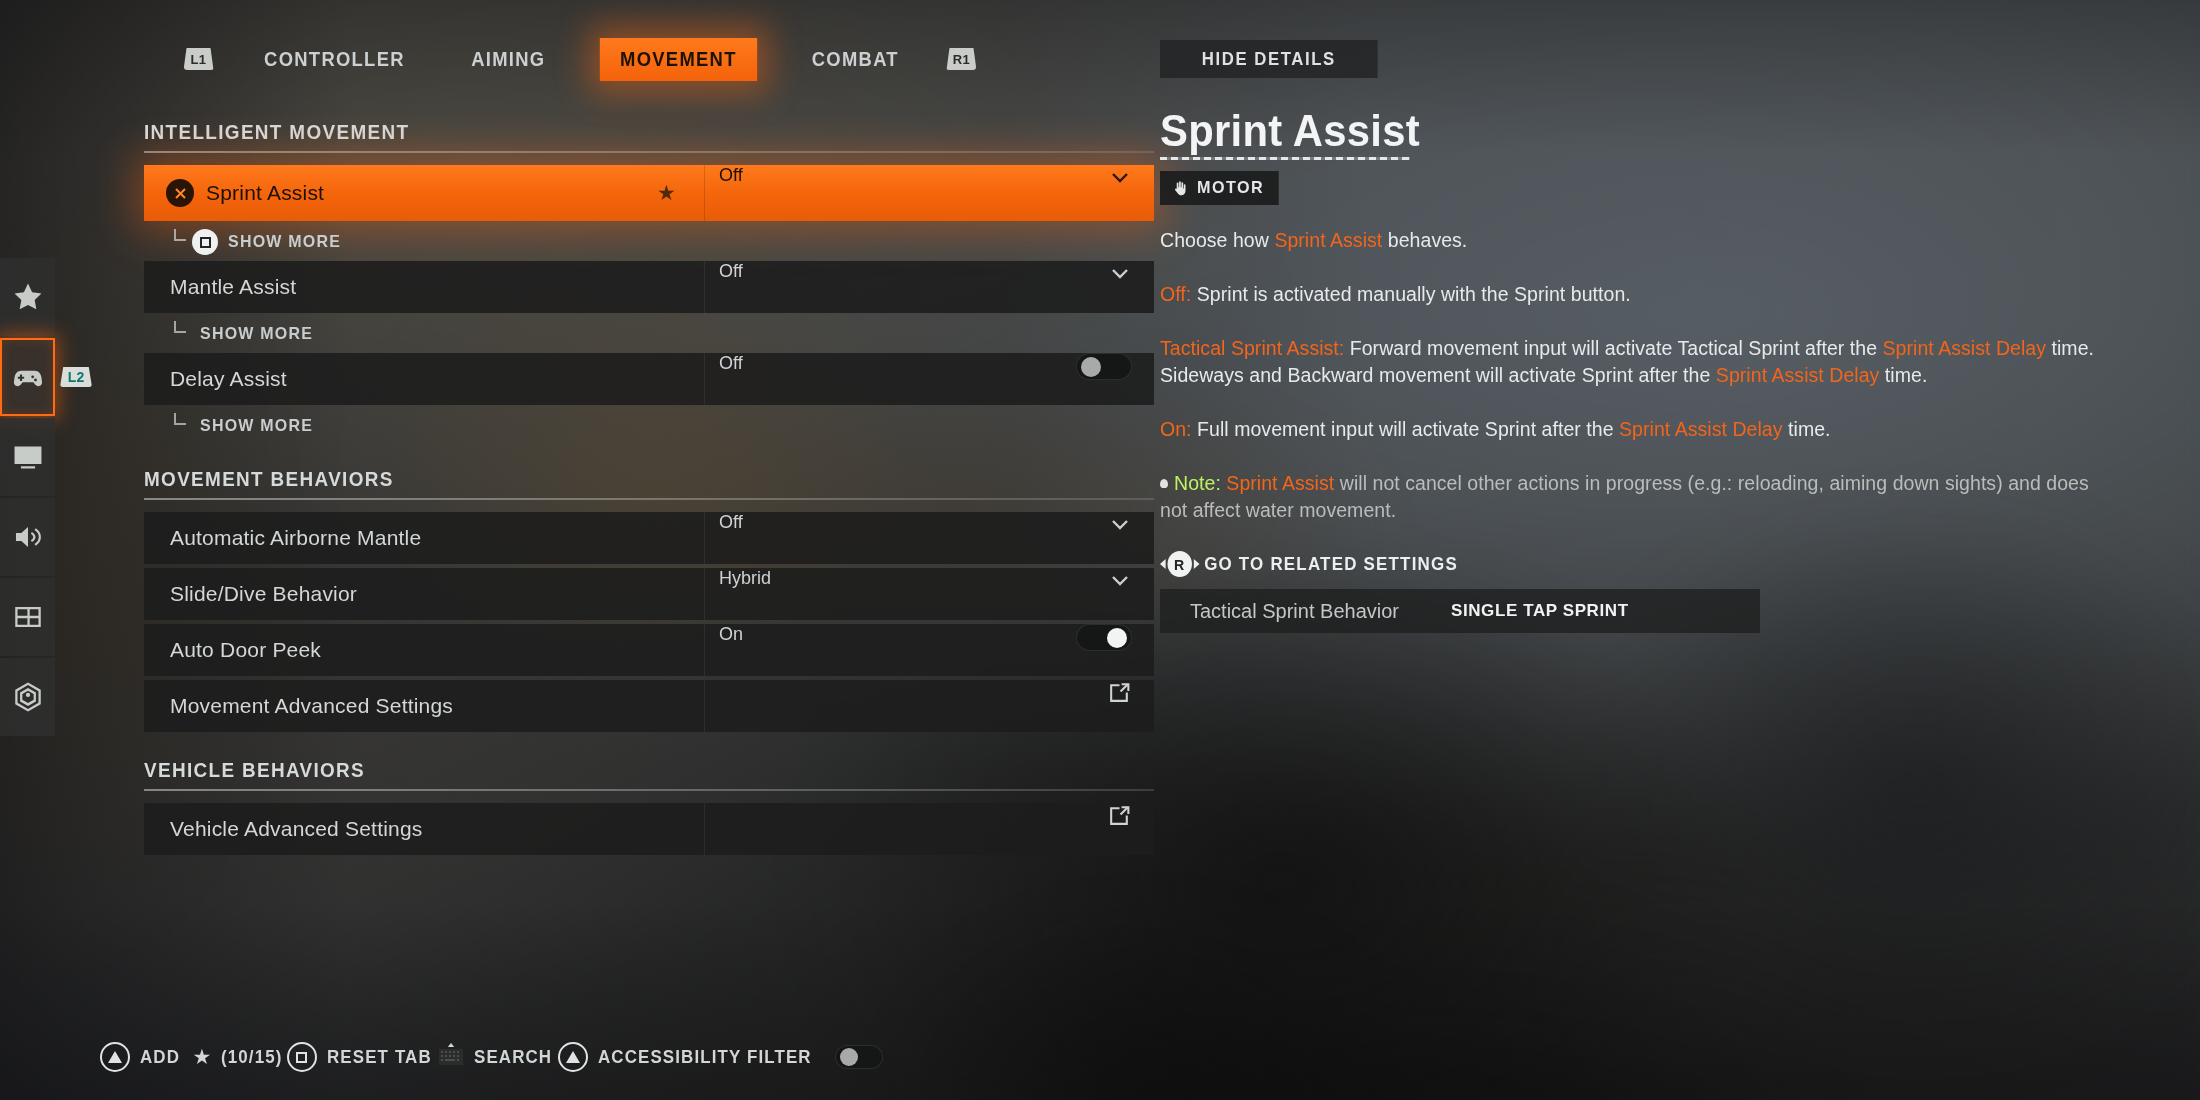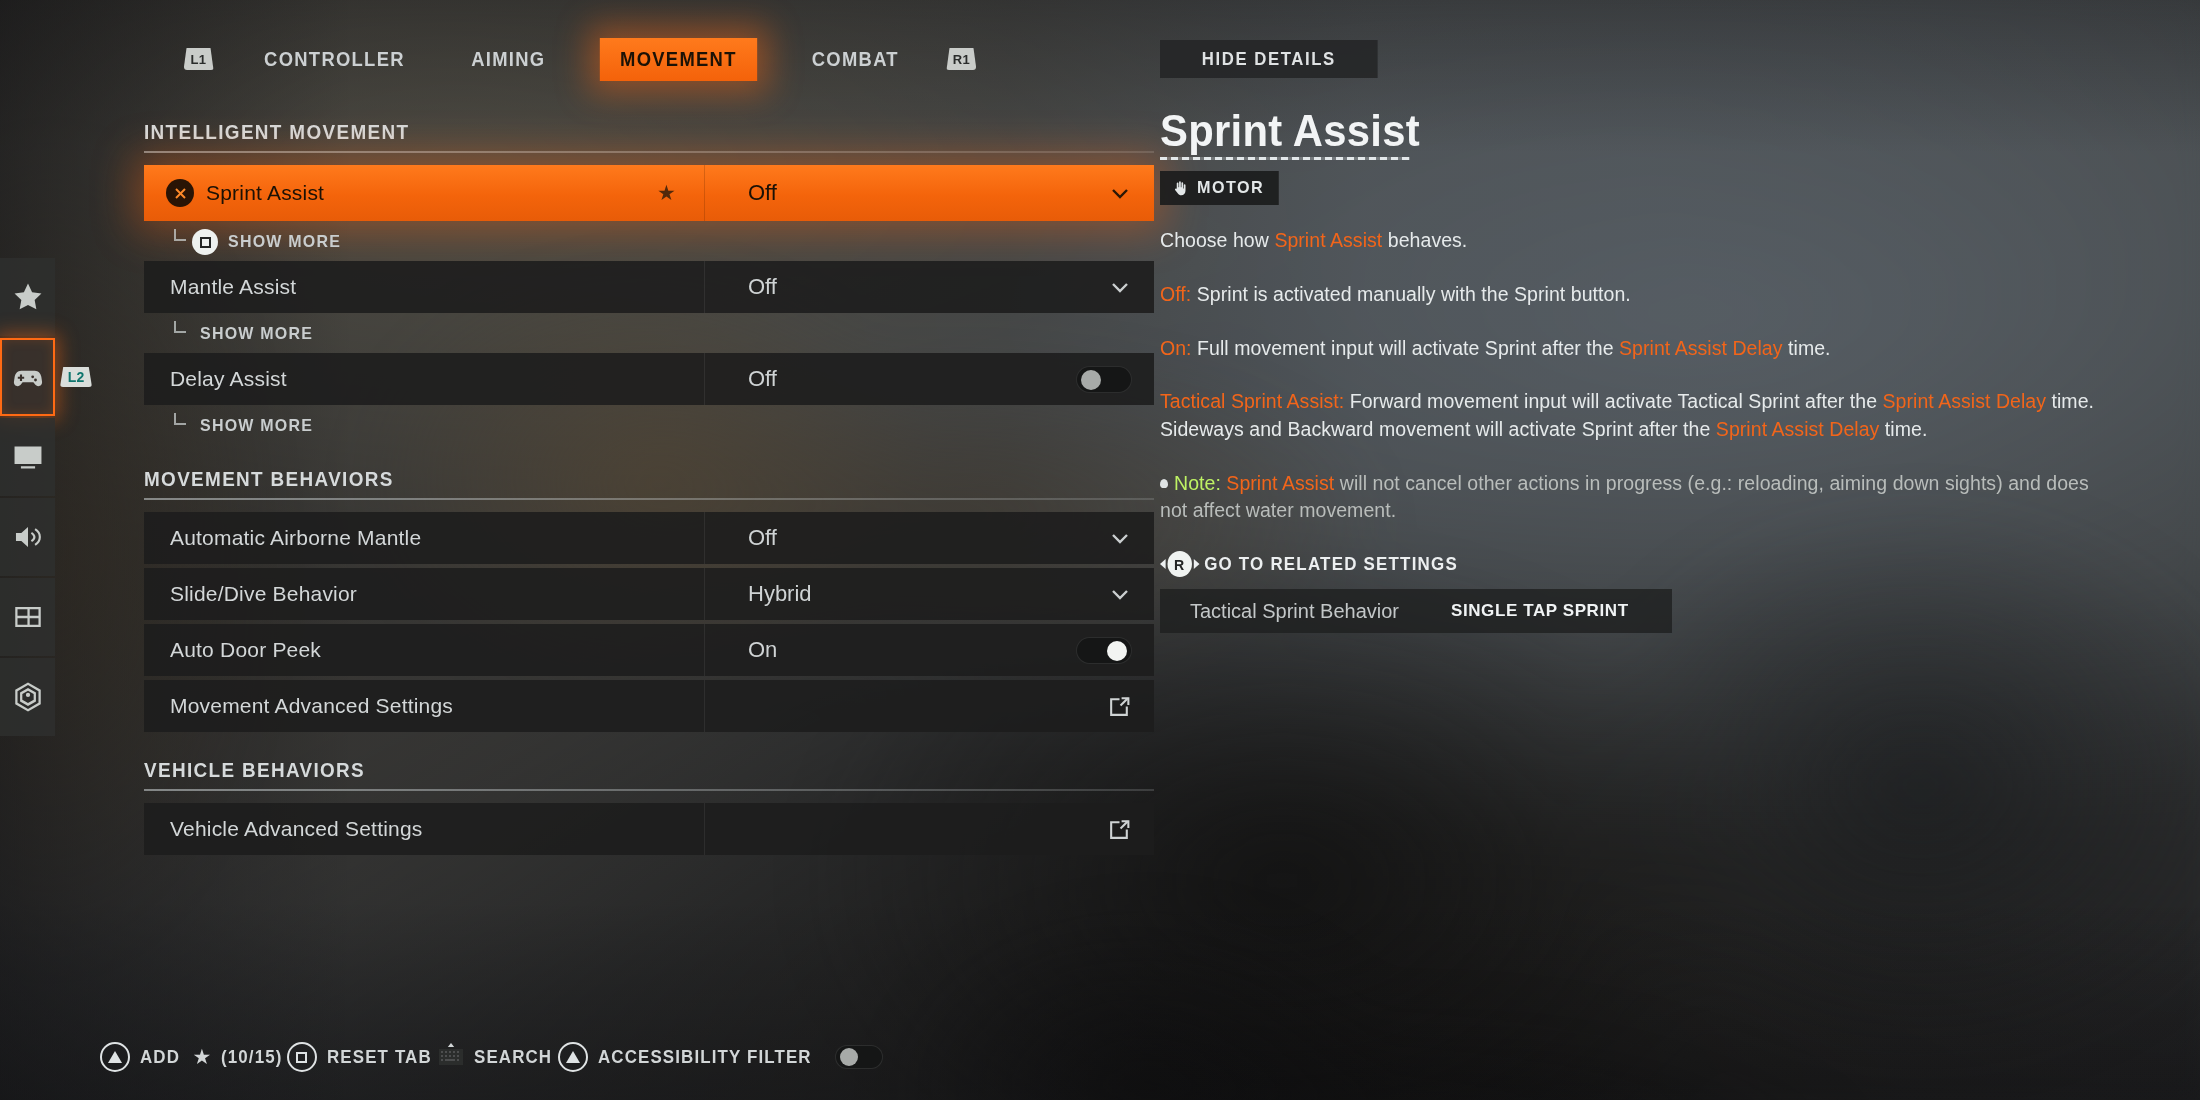--- a/index.html
+++ b/index.html
@@ -121,8 +121,8 @@
     padding-left:26px; color:#d3d7d8; font-size:21px; letter-spacing:.2px;
   }
   .row .val {
-    flex:1; display:flex; align-items:center; justify-content:space-between;
-    padding:0 22px 0 43px; color:#cfd3d4; font-size:22px;
+    flex:1; display:flex; align-items:flex-start; justify-content:space-between;
+    padding:0 22px 0 14px; color:#cfd3d4; font-size:18px;
     border-left:1px solid rgba(255,255,255,.07);
   }
   .row.highlight {

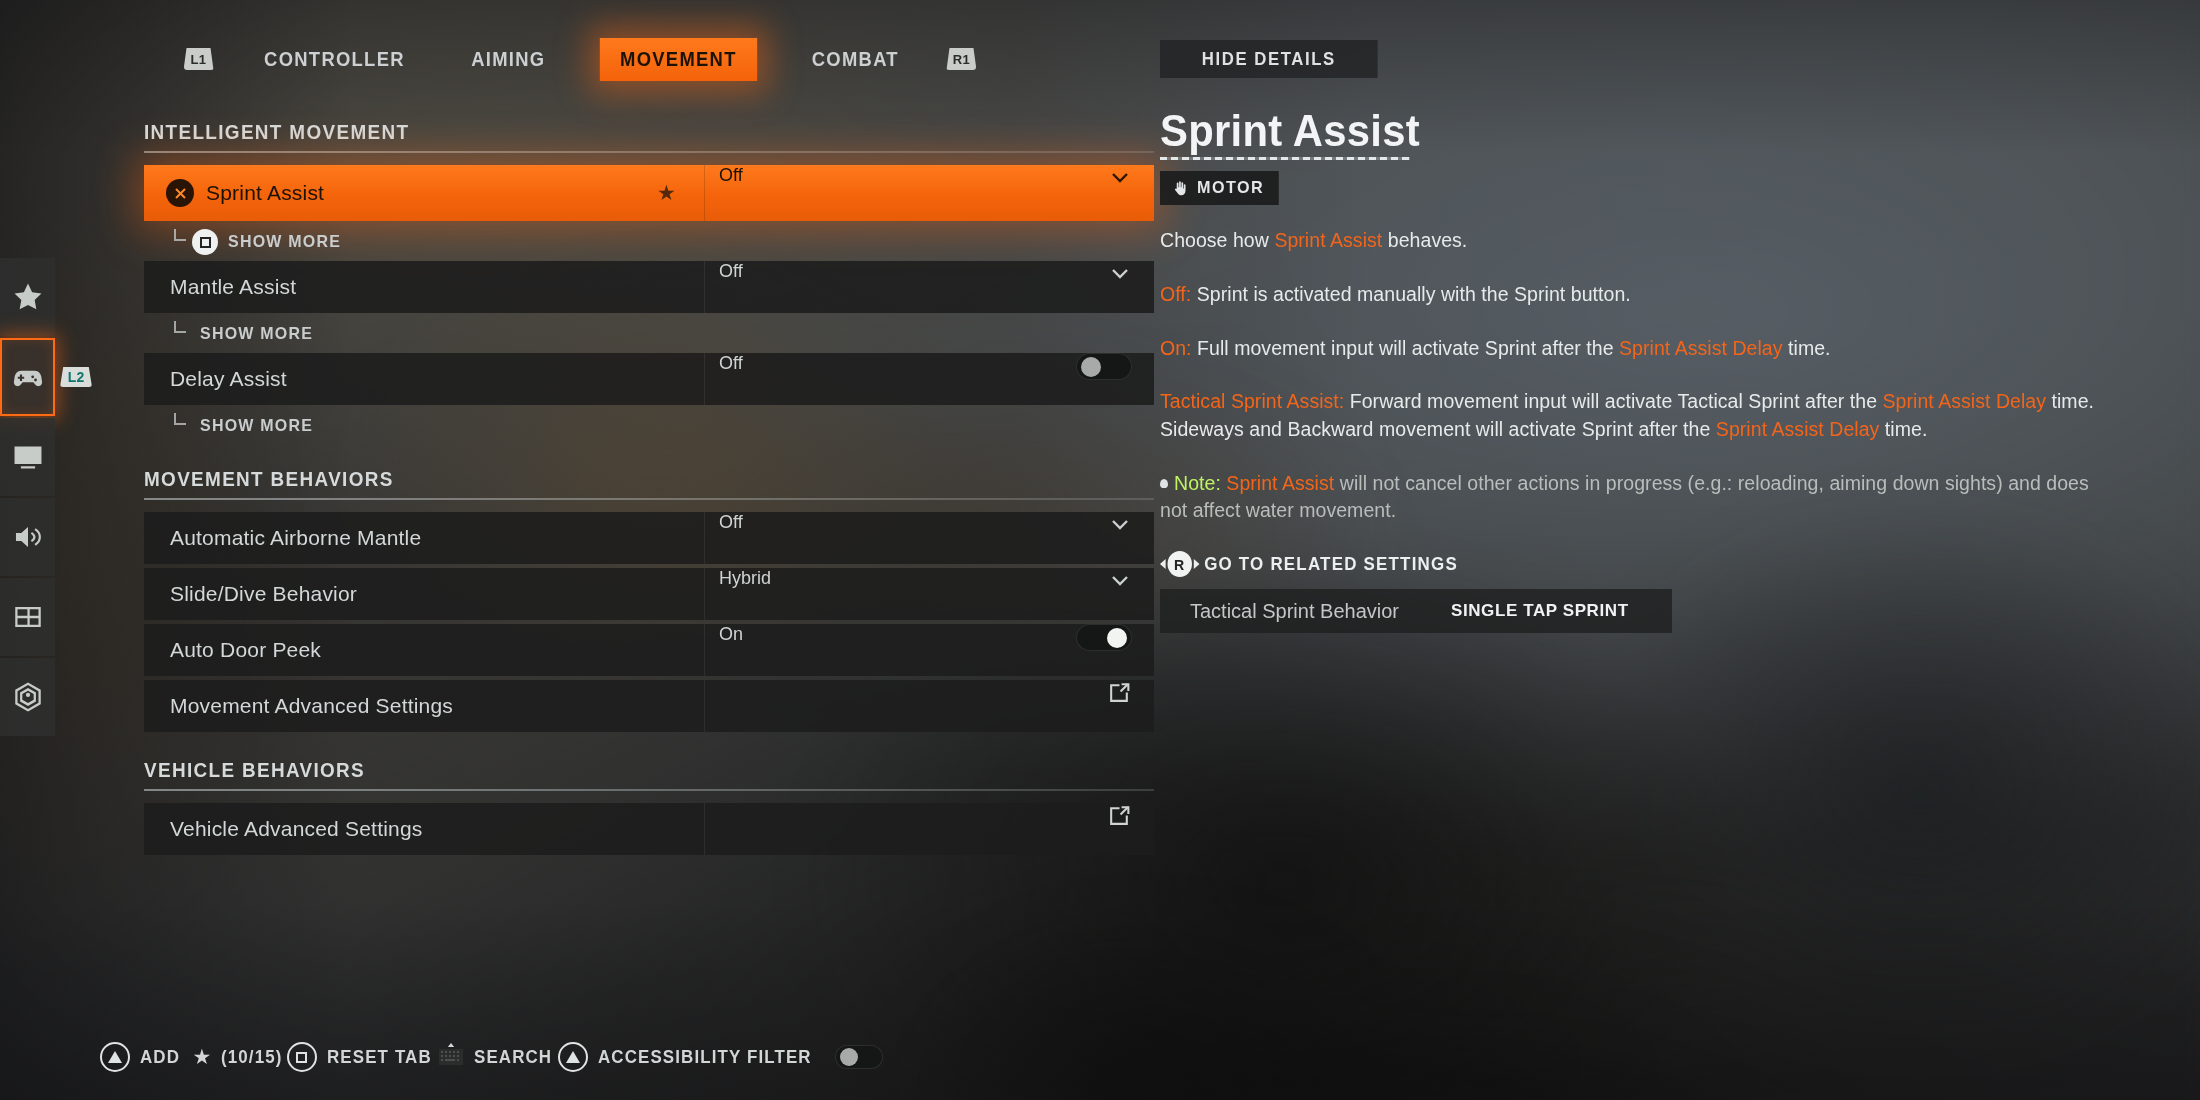--- a/index.html
+++ b/index.html
@@ -452,9 +452,9 @@
 
     <p class="det-p tight"><span class="hl">Off:</span><span> Sprint is activated manually with the Sprint button.</span></p>
 
+    <p class="det-p tight"><span class="hl">Tactical Sprint Assist:</span><span> Forward movement input will activate Tactical Sprint after the </span><span class="hl">Sprint Assist Delay</span><span> time. Sideways and Backward movement will activate Sprint after the </span><span class="hl">Sprint Assist Delay</span><span> time.</span></p>
+
     <p class="det-p tight"><span class="hl">On:</span><span> Full movement input will activate Sprint after the </span><span class="hl">Sprint Assist Delay</span><span> time.</span></p>
-
-    <p class="det-p tight"><span class="hl">Tactical Sprint Assist:</span><span> Forward movement input will activate Tactical Sprint after the </span><span class="hl">Sprint Assist Delay</span><span> time. Sideways and Backward movement will activate Sprint after the </span><span class="hl">Sprint Assist Delay</span><span> time.</span></p>
 
     <p class="det-p tight note-body"><span class="note-dot"></span><span style="color:#bef264">Note:</span> <span class="hl">Sprint Assist</span><span> will not cancel other actions in progress (e.g.: reloading, aiming down sights) and does not affect water movement.</span></p>
 

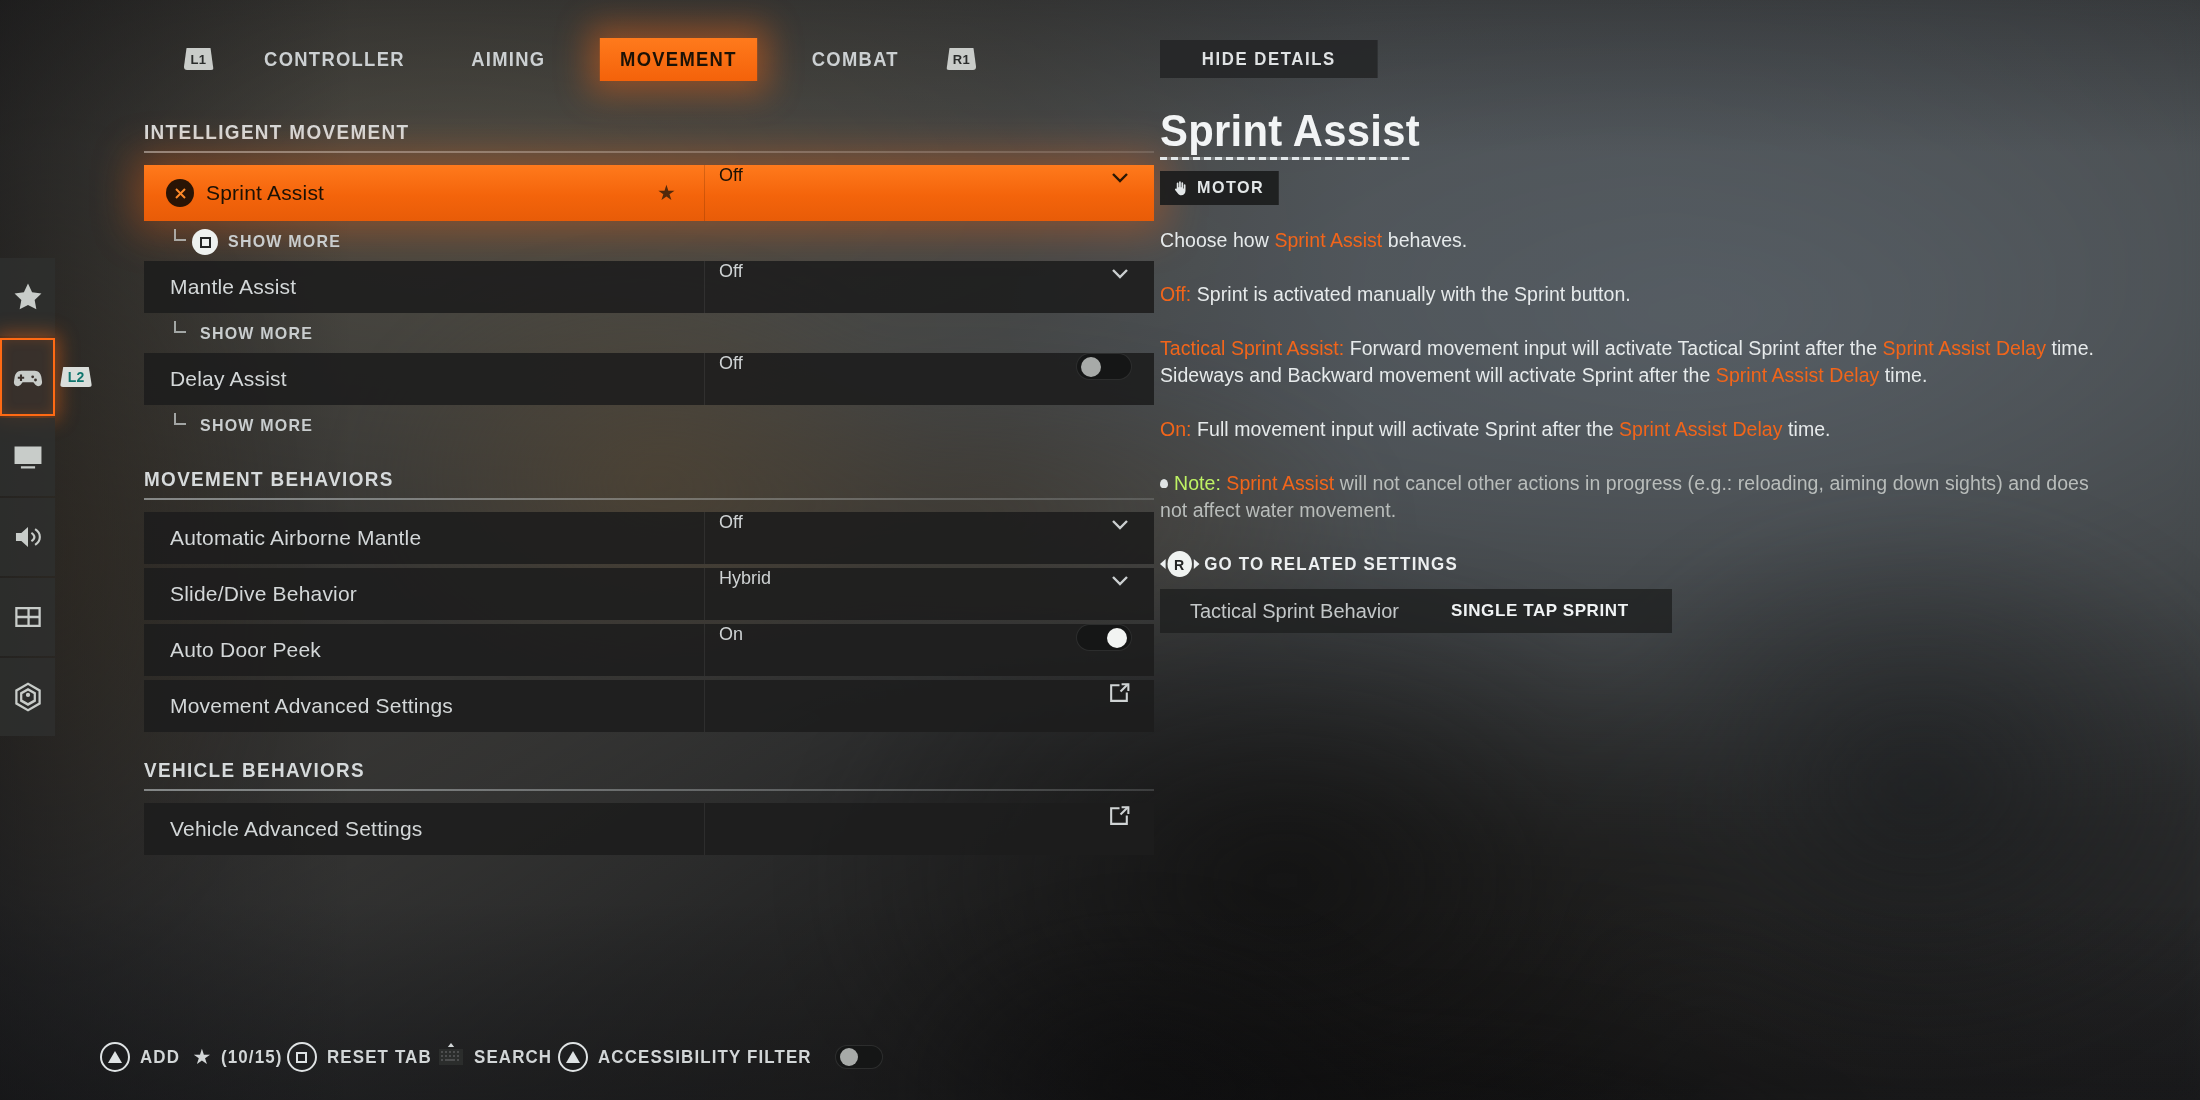--- a/index.html
+++ b/index.html
@@ -213,7 +213,7 @@
              display:inline-flex; align-items:center; justify-content:center;
              font-size:15px; font-weight:700; }
   #related-row {
-    margin-top:12px; width:512px; height:44px;
+    margin-top:12px; width:600px; height:44px;
     background:rgba(30,31,31,.78);
     display:flex; align-items:center; padding-left:30px;
   }

